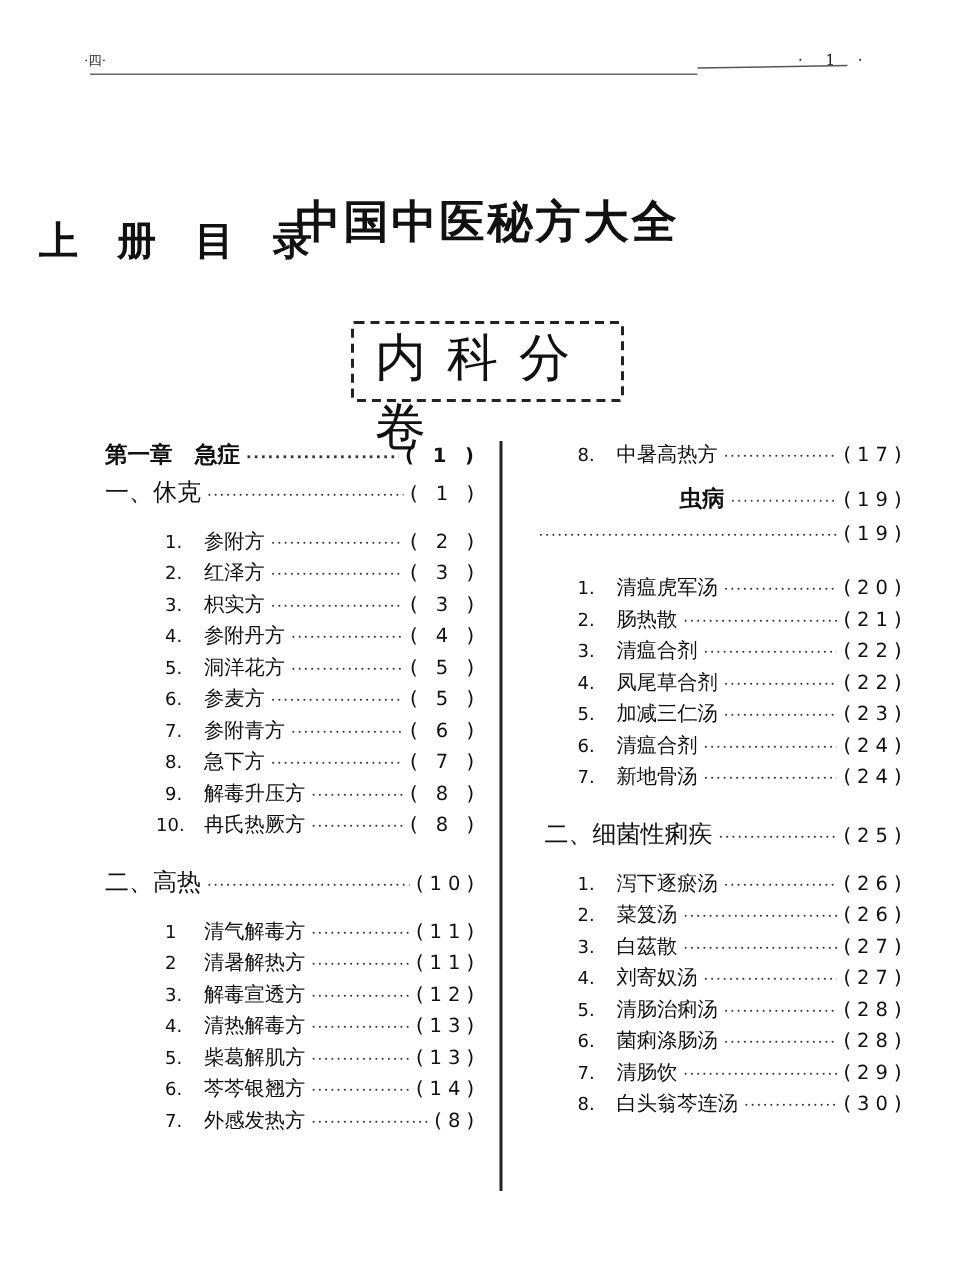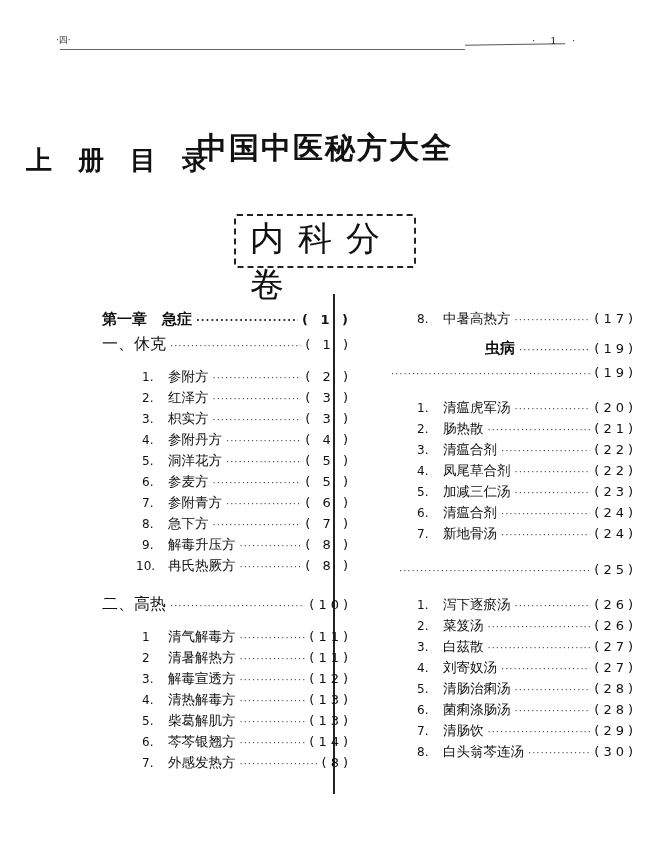--- a/index.html
+++ b/index.html
@@ -29,7 +29,7 @@
       font-size: 34px; letter-spacing: 14px; padding-left: 14px;
     }
     .column-divider { position: absolute; left: 333px; top: 294px; width: 2px; height: 500px; background: #222; }
-    .col { position: absolute; top: 310px; width: 250px; font-size: 14px; margin-left: 32px; }
+    .col { position: absolute; top: 294px; width: 250px; font-size: 14px; }
     .col.left { left: 70px; }
     .col.right { left: 355px; }
     .row { display: flex; align-items: baseline; white-space: nowrap; height: 21px; }

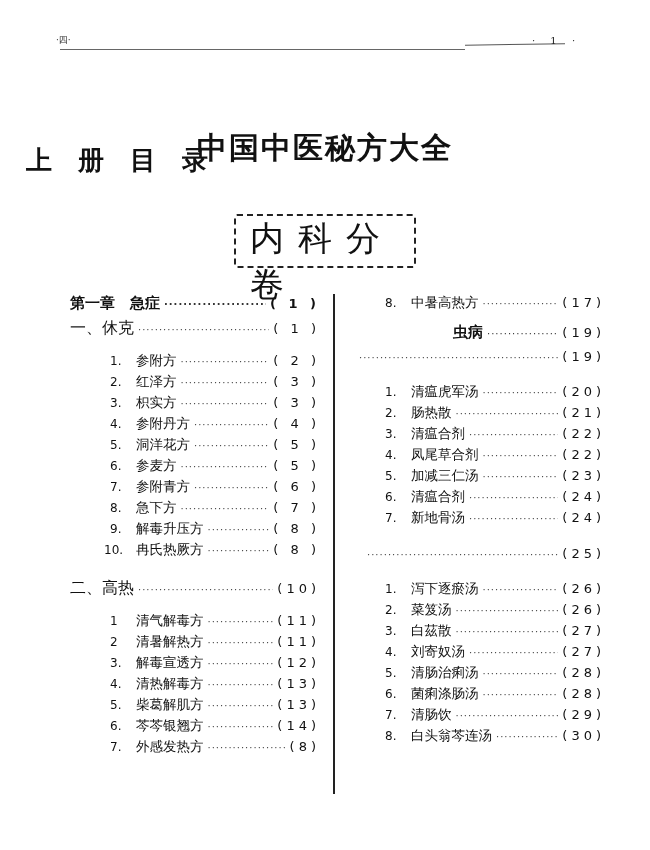--- a/index.html
+++ b/index.html
@@ -248,6 +248,7 @@
 
   <div class="spacer-m"></div>
   <div class="row section" style="padding-left:8px">
+    <span class="label">二、细菌性痢疾</span>
     <span class="dots"></span>
     <span class="page">(25)</span>
   </div>

